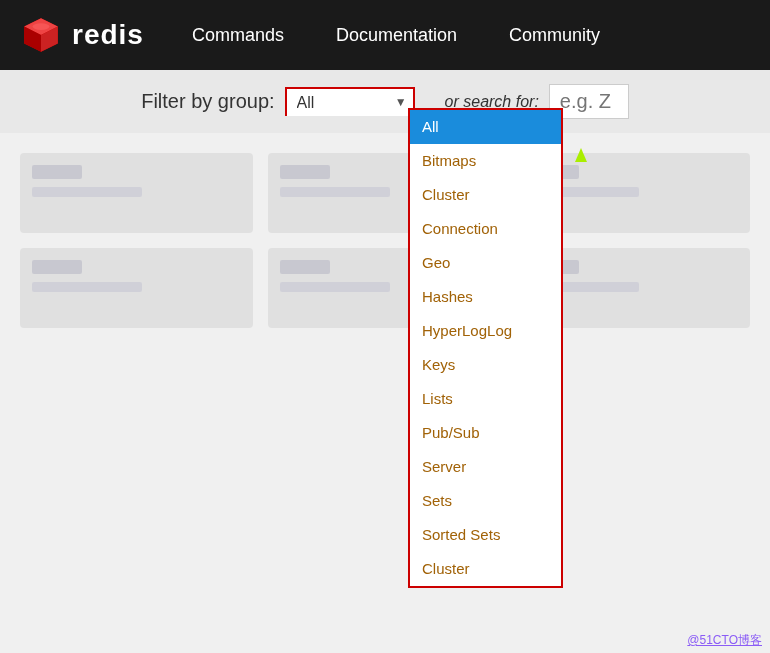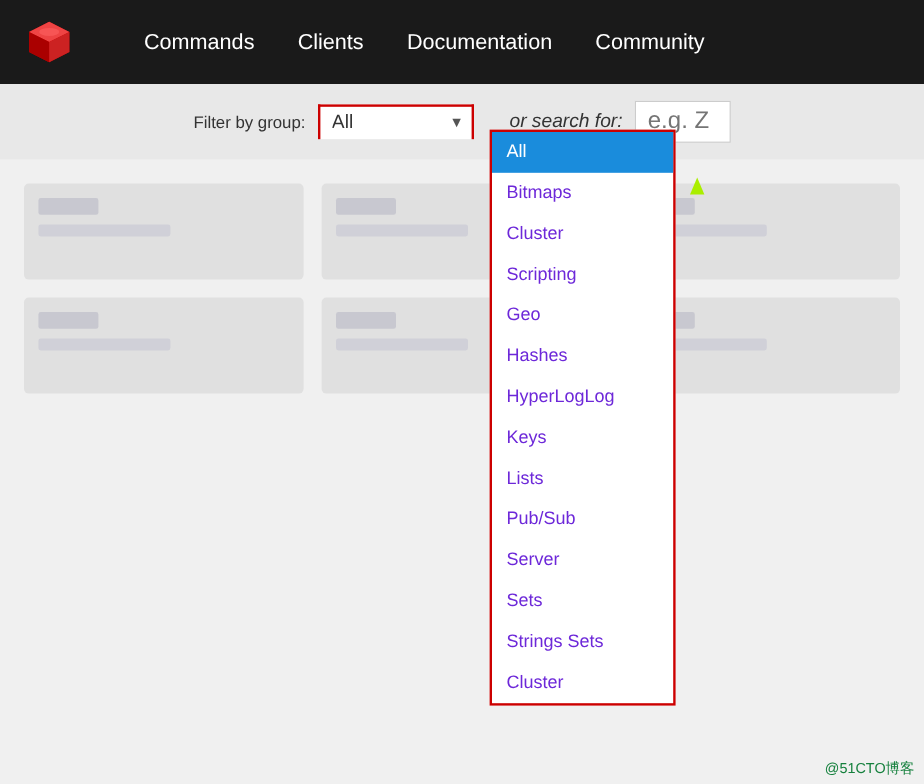--- a/index.html
+++ b/index.html
@@ -209,6 +209,7 @@
 
       <ellipse cx="25" cy="15" rx="10" ry="4" fill="#ff6666" opacity="0.5"></ellipse>
     </svg>
+    <span class="navbar-brand">redis</span>
   </div>
   <div class="navbar-links">
     <a class="navbar-link">Commands</a>

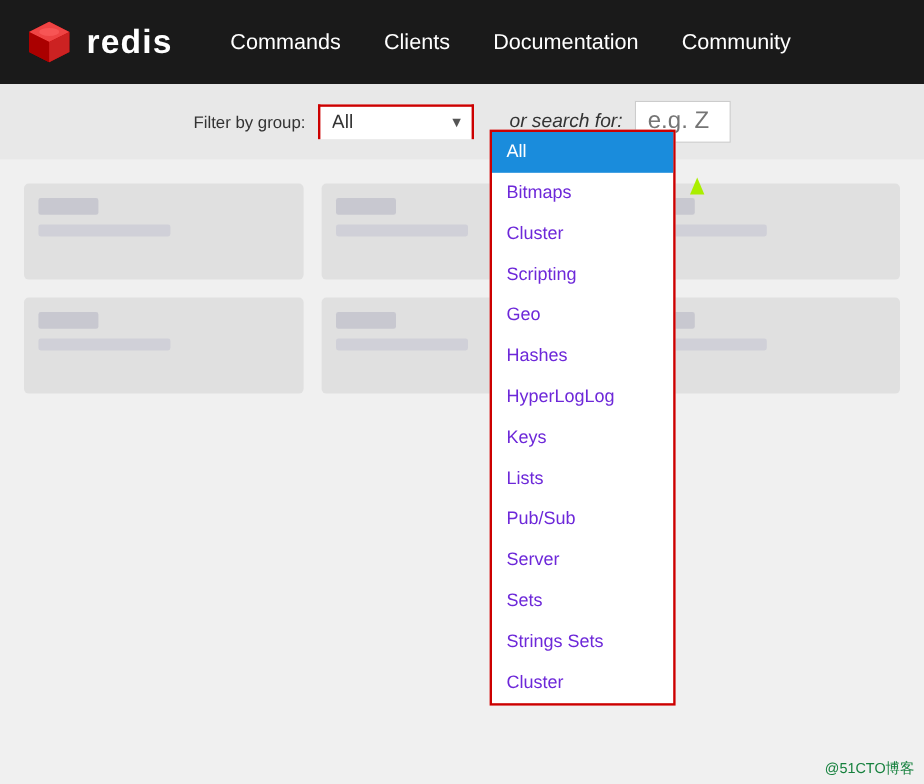--- a/index.html
+++ b/index.html
@@ -38,7 +38,7 @@
     }
     .navbar-links {
       display: flex;
-      gap: 0;
+      gap: 16px;
     }
     .navbar-link {
       color: #ffffff;

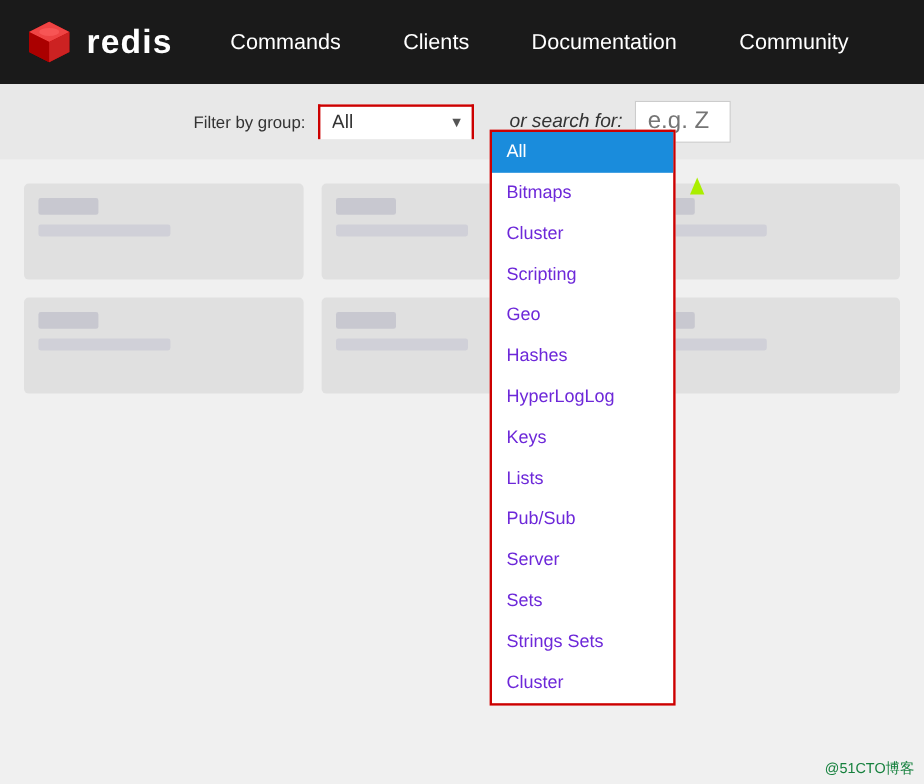--- a/index.html
+++ b/index.html
@@ -213,7 +213,6 @@
   </div>
   <div class="navbar-links">
     <a class="navbar-link">Commands</a>
-    <a class="navbar-link">Clients</a>
     <a class="navbar-link">Documentation</a>
     <a class="navbar-link">Community</a>
   </div>

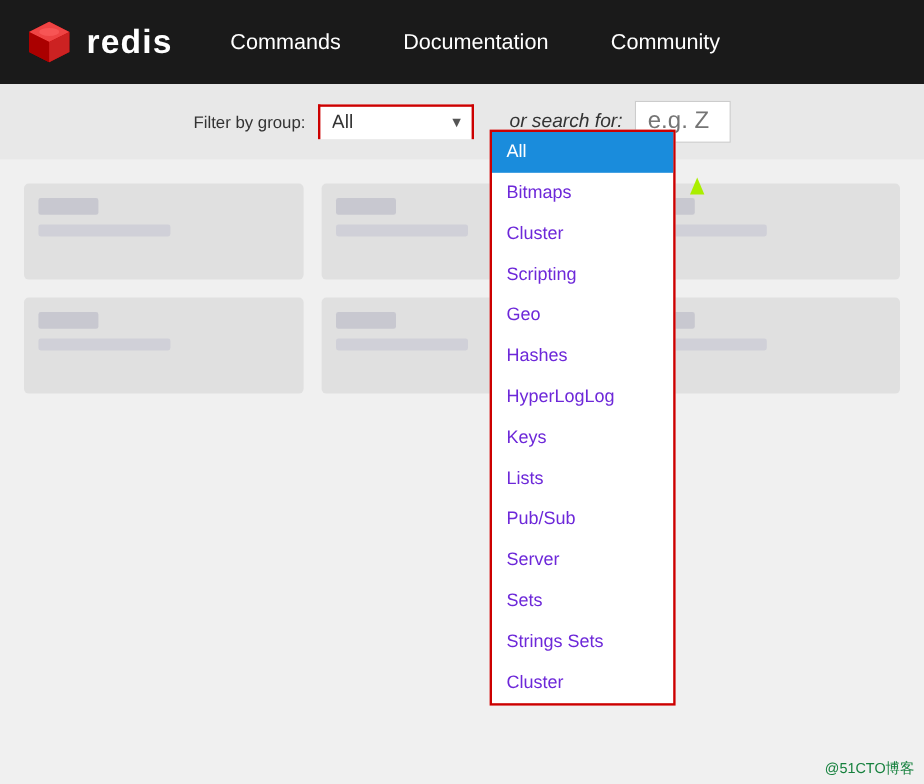--- a/index.html
+++ b/index.html
@@ -60,7 +60,7 @@
       gap: 10px;
     }
     .filter-label {
-      font-size: 14px;
+      font-size: 20px;
       color: #333;
     }
     .filter-select-wrapper {

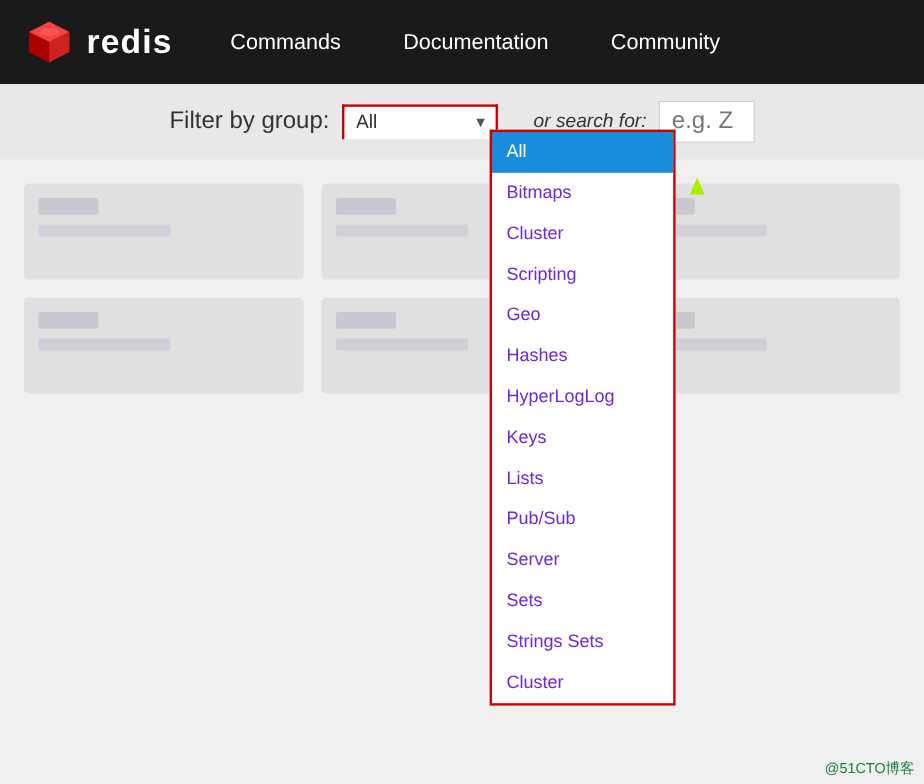--- a/index.html
+++ b/index.html
@@ -118,7 +118,7 @@
     .dropdown-item {
       padding: 5px 12px;
       cursor: pointer;
-      color: #6d28d9;
+      color: #a16207;
       line-height: 1.6;
     }
     .dropdown-item.selected {

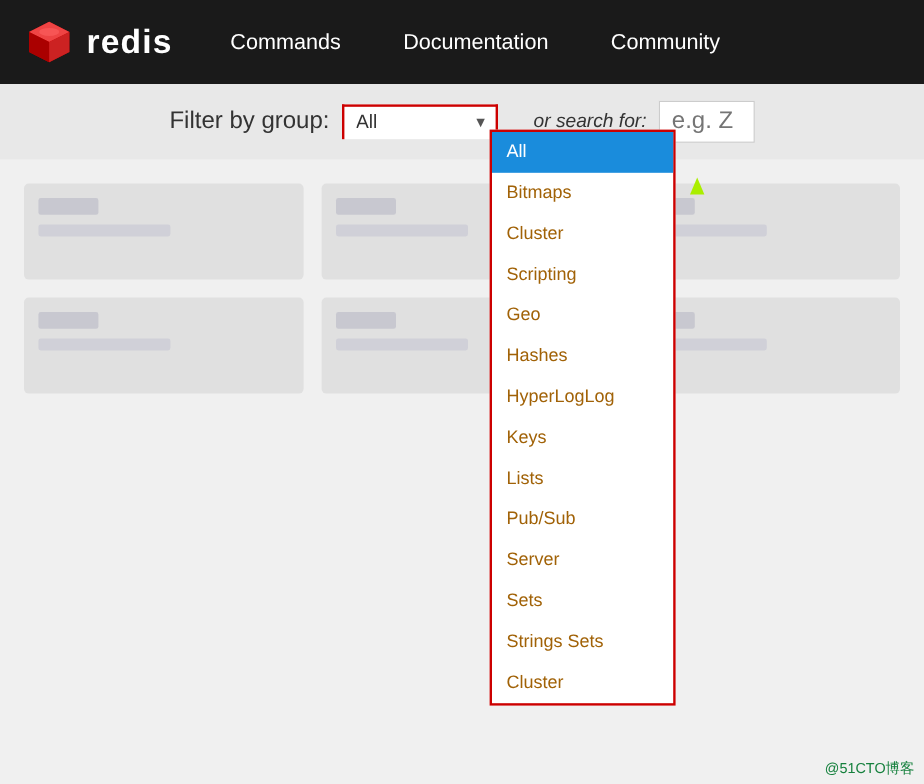--- a/index.html
+++ b/index.html
@@ -235,7 +235,7 @@
 <div class="dropdown-item selected">All</div>
     <div class="dropdown-item">Bitmaps</div>
     <div class="dropdown-item">Cluster</div>
-    <div class="dropdown-item">Scripting</div>
+    <div class="dropdown-item">Connection</div>
     <div class="dropdown-item">Geo</div>
     <div class="dropdown-item">Hashes</div>
     <div class="dropdown-item">HyperLogLog</div>

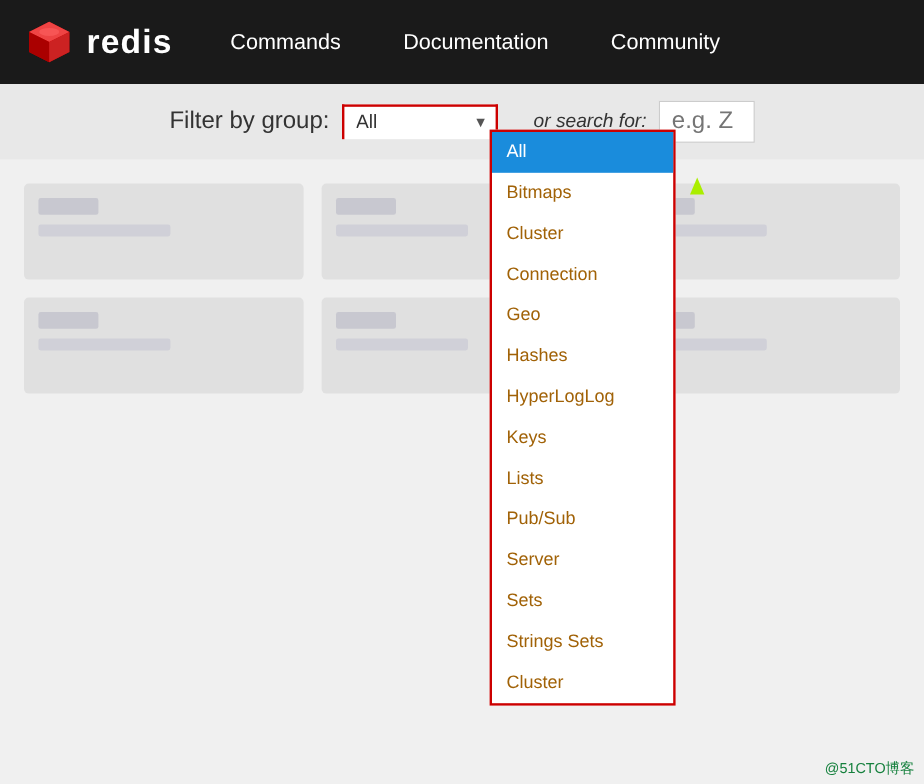--- a/index.html
+++ b/index.html
@@ -244,7 +244,7 @@
     <div class="dropdown-item">Pub/Sub</div>
     <div class="dropdown-item">Server</div>
     <div class="dropdown-item">Sets</div>
-    <div class="dropdown-item">Strings Sets</div>
+    <div class="dropdown-item">Sorted Sets</div>
     <div class="dropdown-item">Cluster</div>
   </div>
 

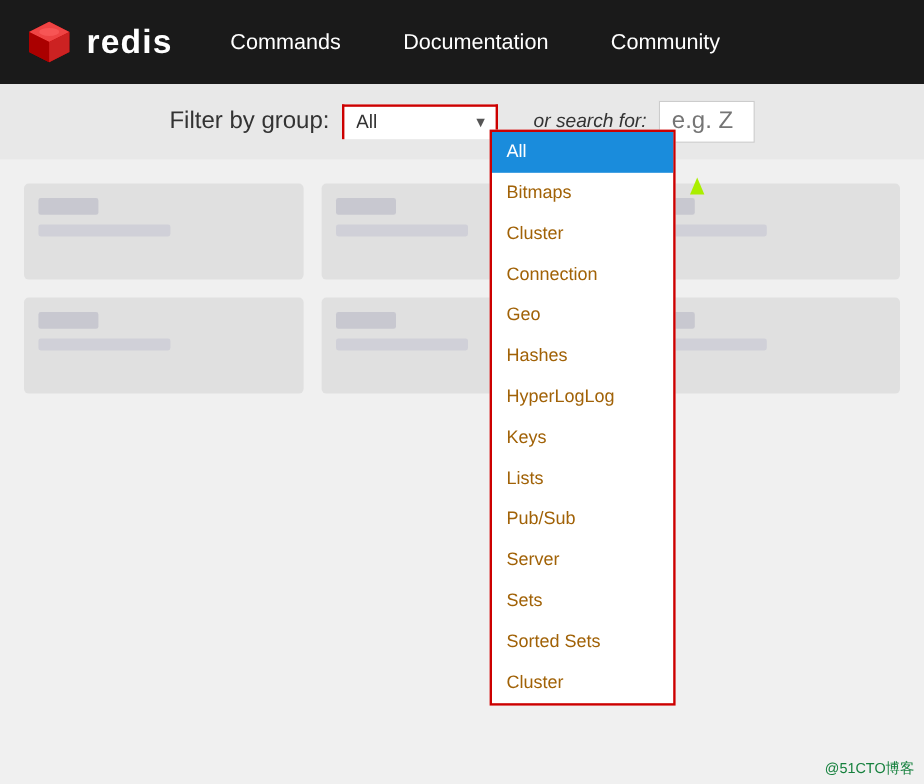--- a/index.html
+++ b/index.html
@@ -192,7 +192,8 @@
       bottom: 4px;
       right: 8px;
       font-size: 12px;
-      color: #15803d;
+      color: #8b5cf6;
+      text-decoration: underline;
     }
   </style>
 </head>

